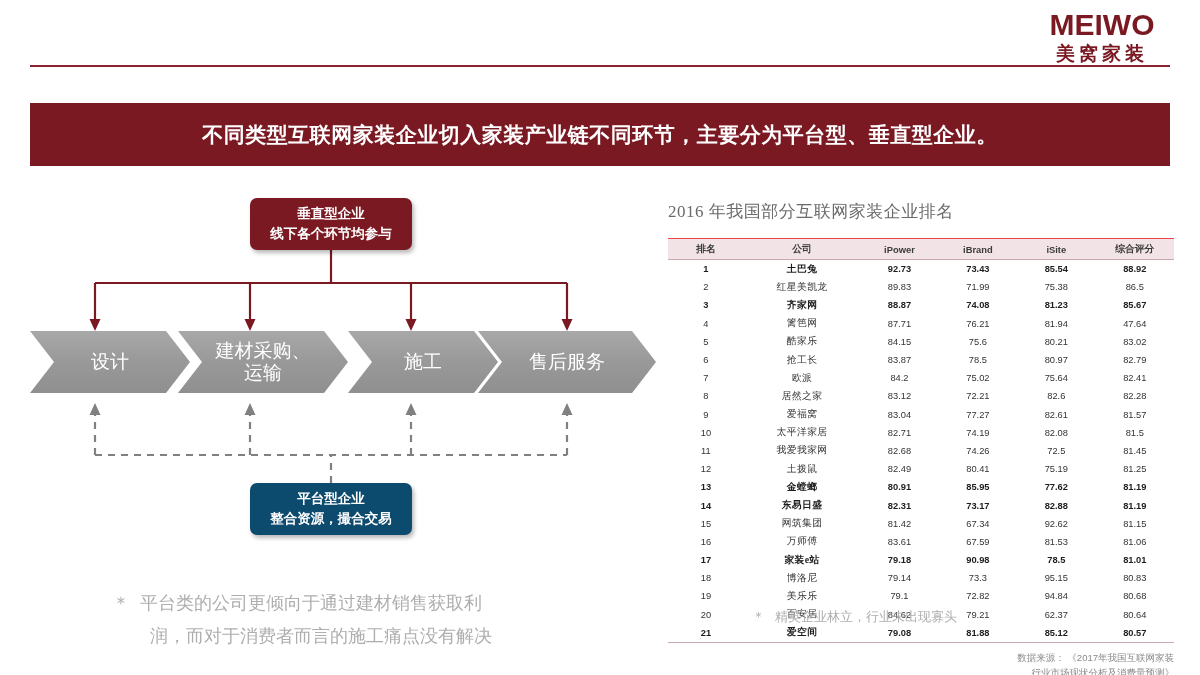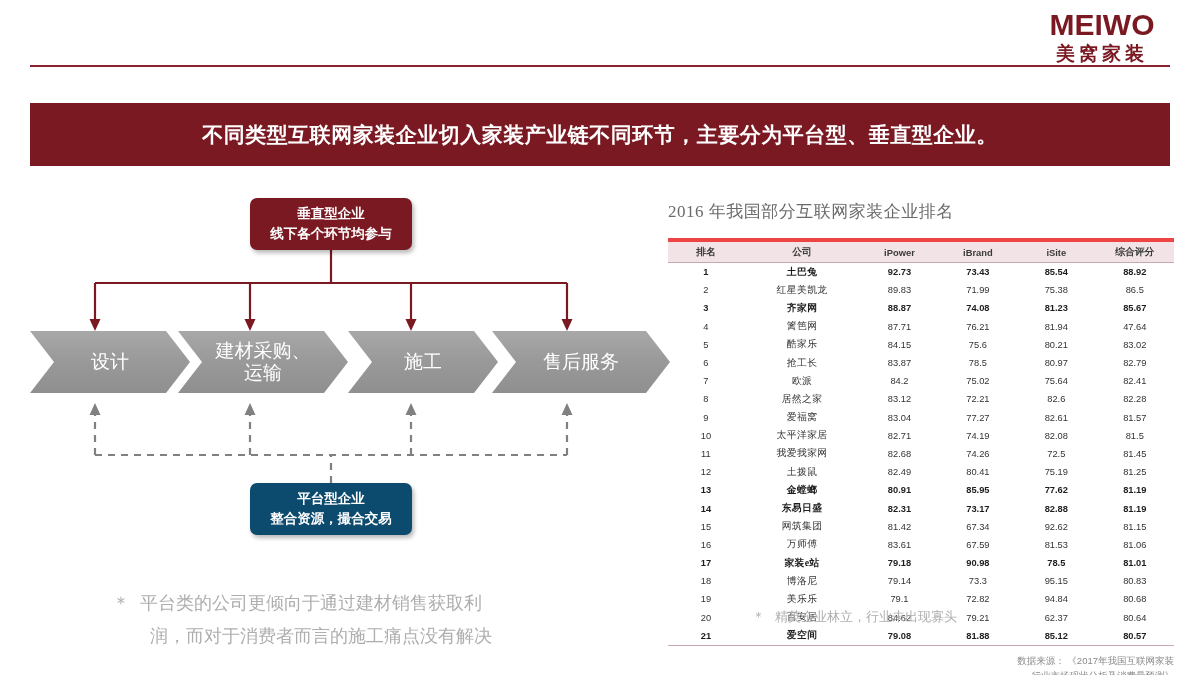--- a/index.html
+++ b/index.html
@@ -148,7 +148,7 @@
   }
   table.rank thead th {
     background: #F2E4E6;
-    border-top: 4px solid #ef4444;
+    border-top: 1px solid #ef4444;
     border-bottom: 1px solid #c9a9ad;
     font-weight: 700;
     padding: 3.5px 2px;

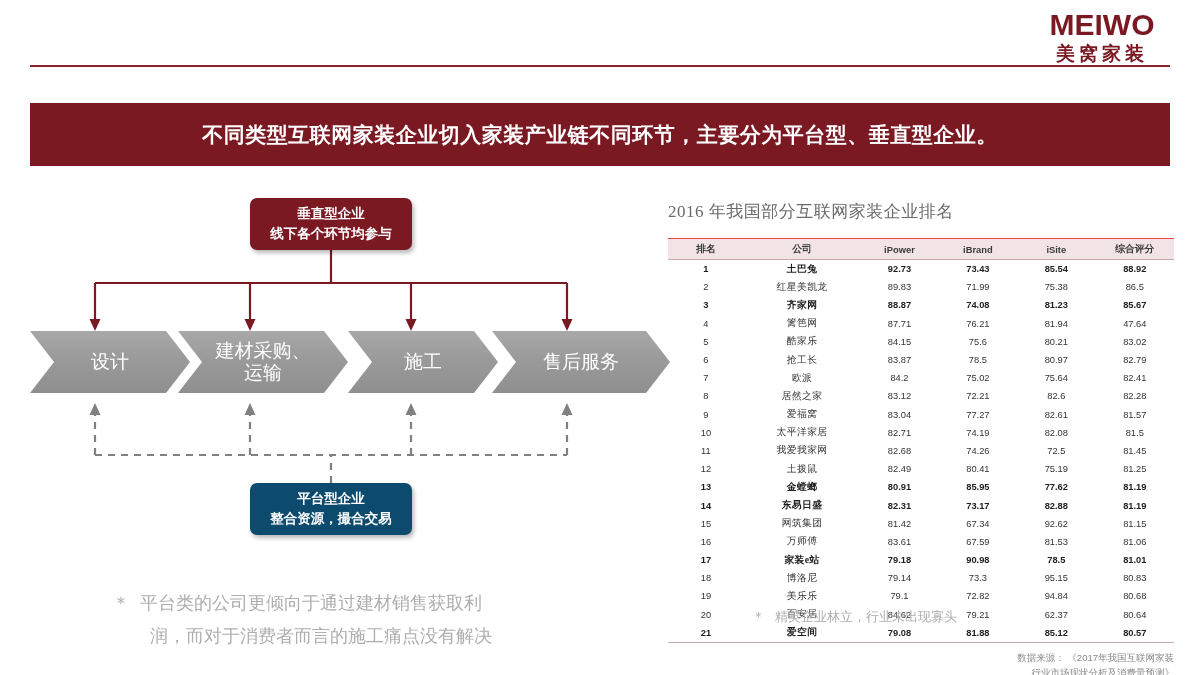--- a/index.html
+++ b/index.html
@@ -127,7 +127,7 @@
   .chev.c1 { left: 0px;   width: 160px; }
   .chev.c2 { left: 148px; width: 170px; }
   .chev.c3 { left: 318px; width: 150px; }
-  .chev.c4 { left: 462px; width: 178px; }
+  .chev.c4 { left: 448px; width: 178px; }
 
   
   .table-wrap { position: absolute; left: 668px; top: 200px; width: 506px; }

